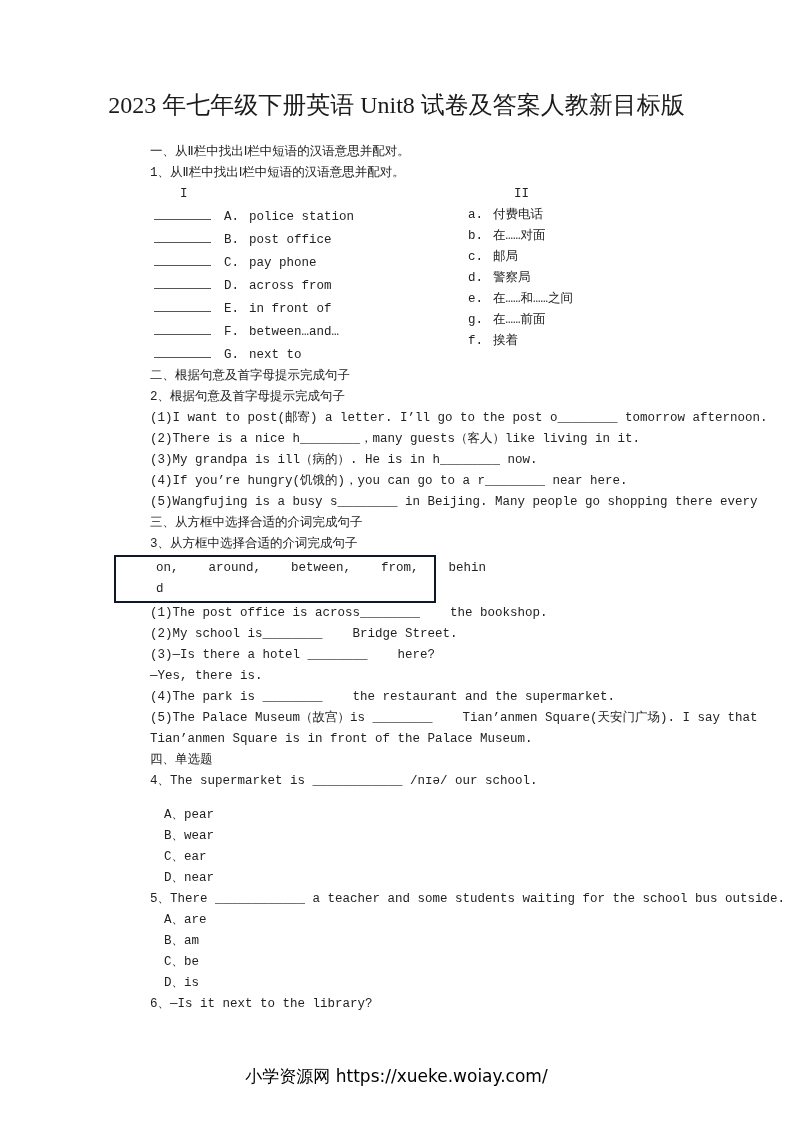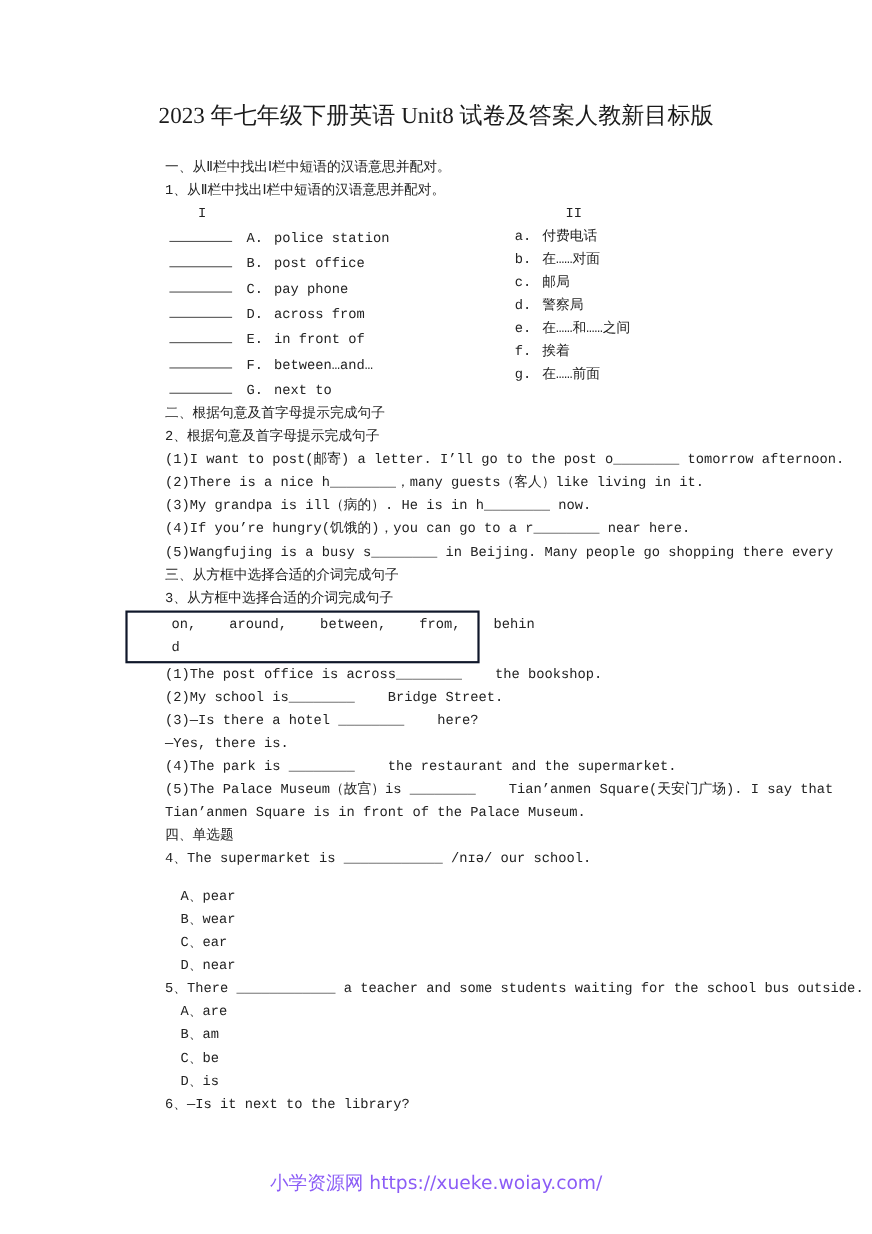--- a/index.html
+++ b/index.html
@@ -16,7 +16,7 @@
     position:absolute;top:90px;left:0;width:793px;
     text-align:center;
     font-family:"Liberation Serif","DejaVu Serif",serif;
-    font-size:21px;line-height:30px;color:#1b1b1b;
+    font-size:24px;line-height:30px;color:#1b1b1b;
   }
   .doc{position:absolute;left:114px;top:142px;width:620px;}
   .line{line-height:21px;white-space:pre;margin-left:36px;}

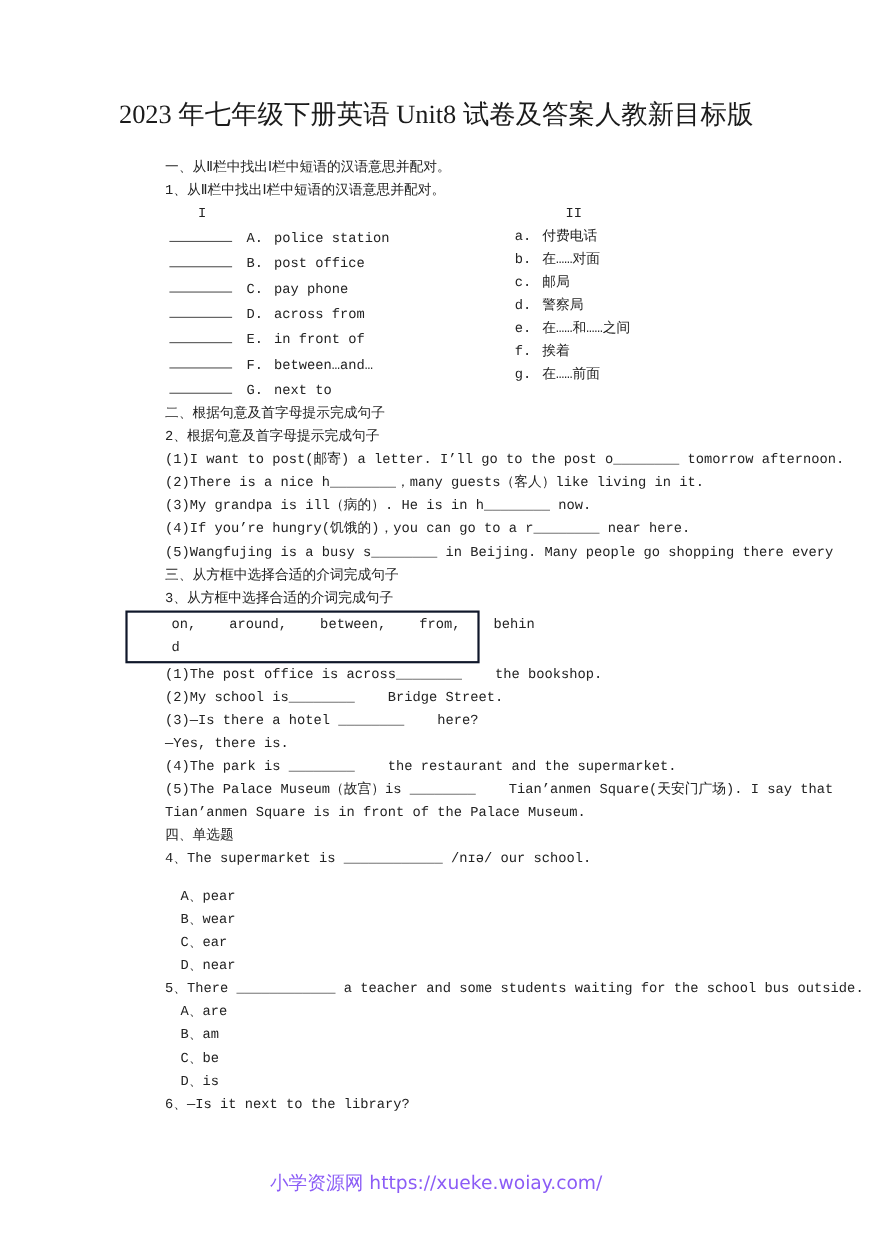--- a/index.html
+++ b/index.html
@@ -93,9 +93,9 @@
 
           <div class="line"><span class="letter">e.</span><span>在……和……之间</span></div>
 
+          <div class="line"><span class="letter">g.</span><span>在……前面</span></div>
+
           <div class="line"><span class="letter">f.</span><span>挨着</span></div>
-
-          <div class="line"><span class="letter">g.</span><span>在……前面</span></div>
         </div>
     </div>
   </div>

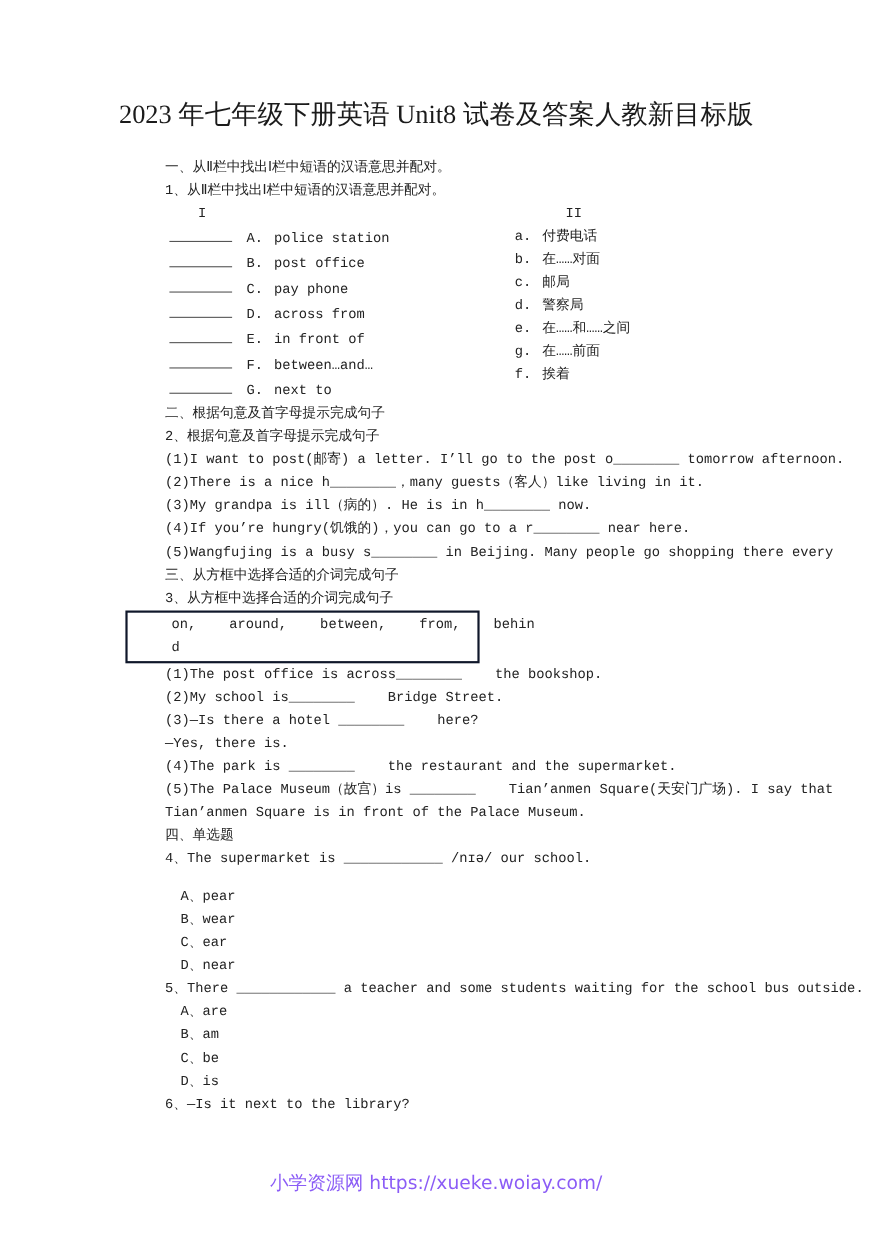--- a/index.html
+++ b/index.html
@@ -46,7 +46,7 @@
     position:absolute;top:1064px;left:0;width:793px;
     text-align:center;
     font-family:"DejaVu Sans","Liberation Sans",sans-serif;
-    font-size:17px;line-height:24px;color:#8b5cf6;
+    font-size:17px;line-height:24px;color:#000000;
   }
 </style>
 </head>

